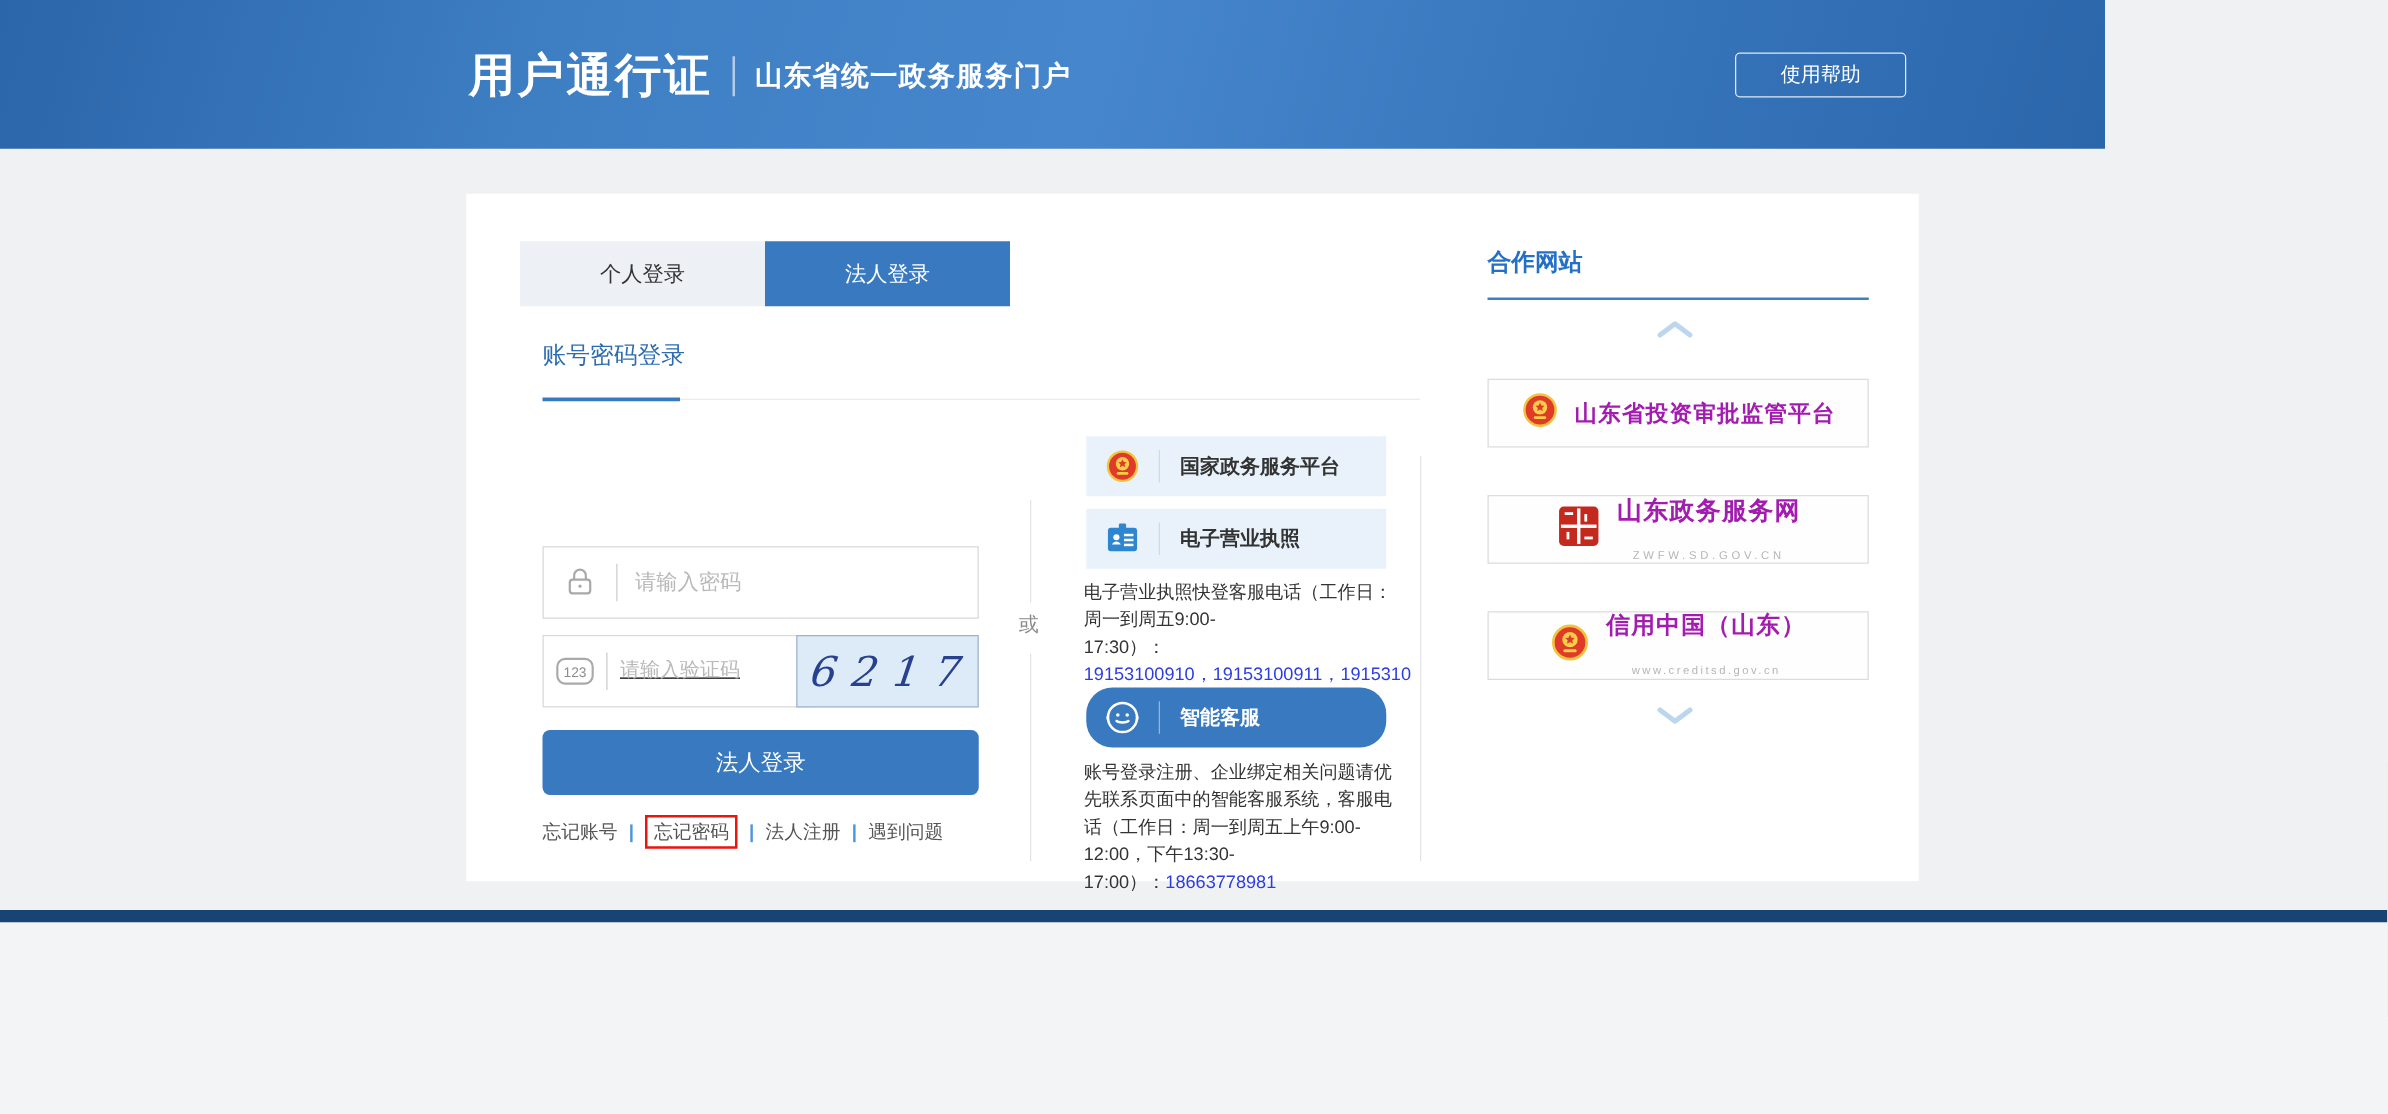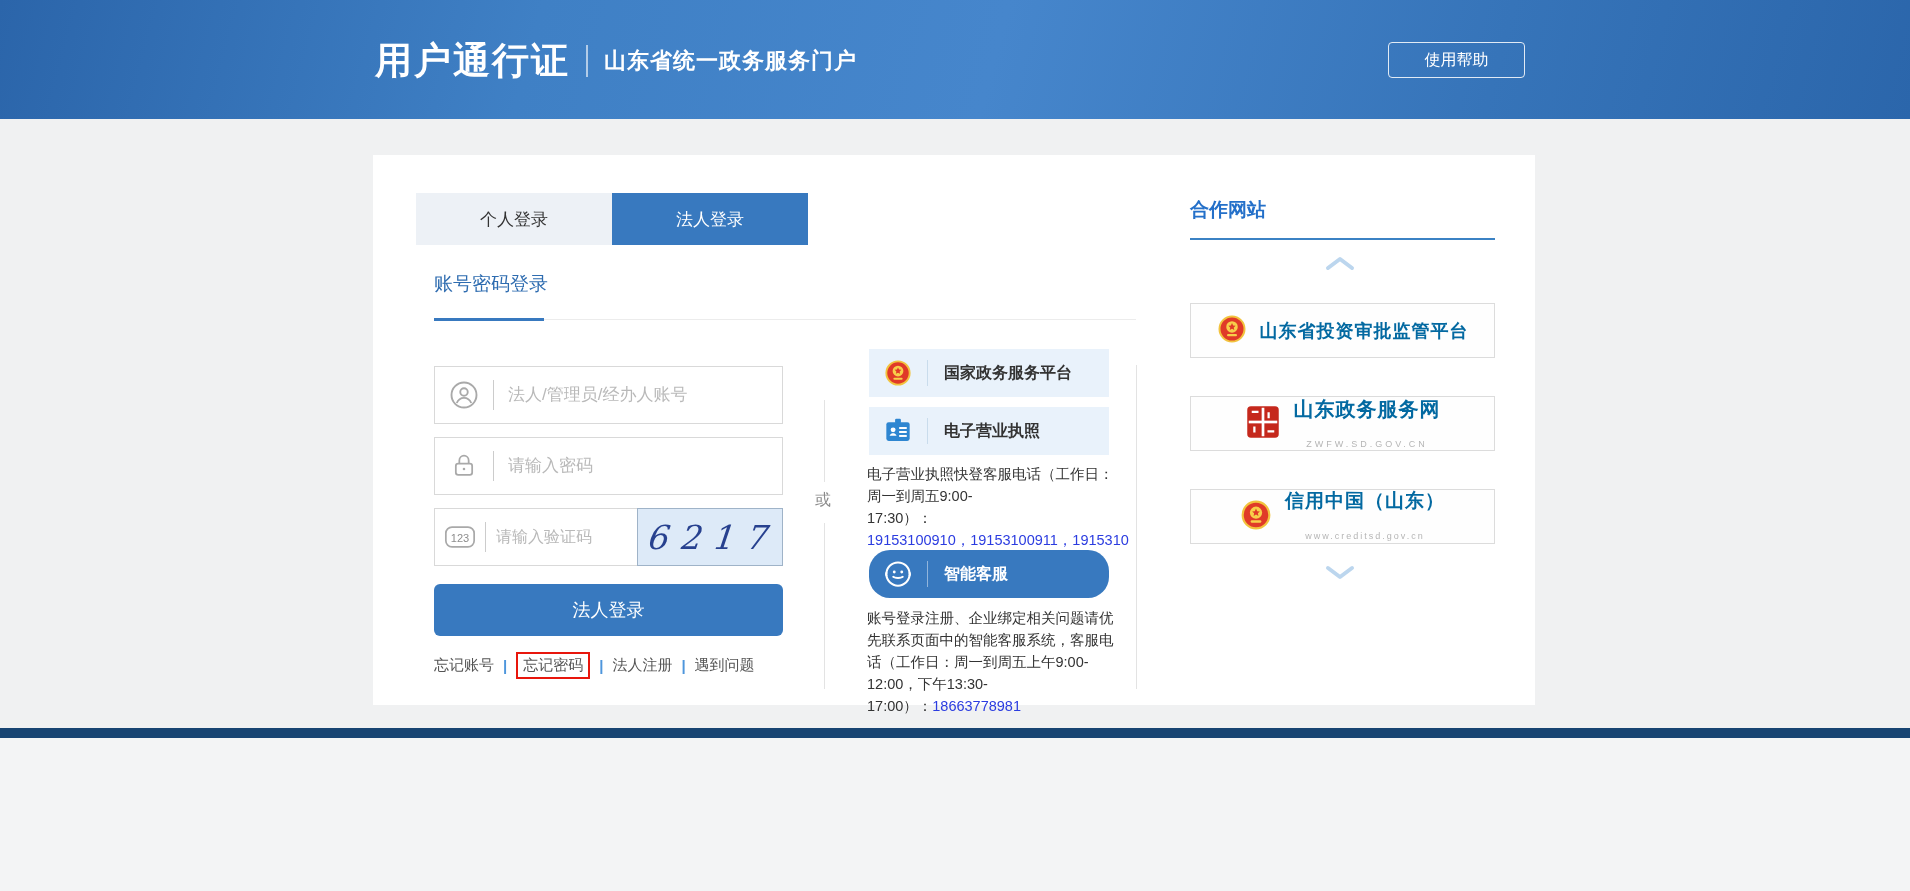--- a/index.html
+++ b/index.html
@@ -7,7 +7,7 @@
   #app { position:relative; width:1910px; height:891px; background:#f0f1f2; overflow:hidden; }
 
   
-  .header { position:absolute; left:0; top:0; width:1910px; height:119px;
+  .header { position:absolute; left:0; top:0; width:1684px; height:119px;
             background:linear-gradient(105deg,#2b65aa 0%,#3f80c5 28%,#4686cc 52%,#3674b9 78%,#2b66ab 100%); }
   .brand { position:absolute; left:375px; top:36px; display:flex; align-items:center; }
   .brand-title { color:#fff; font-size:37px; font-weight:bold; letter-spacing:2px; }

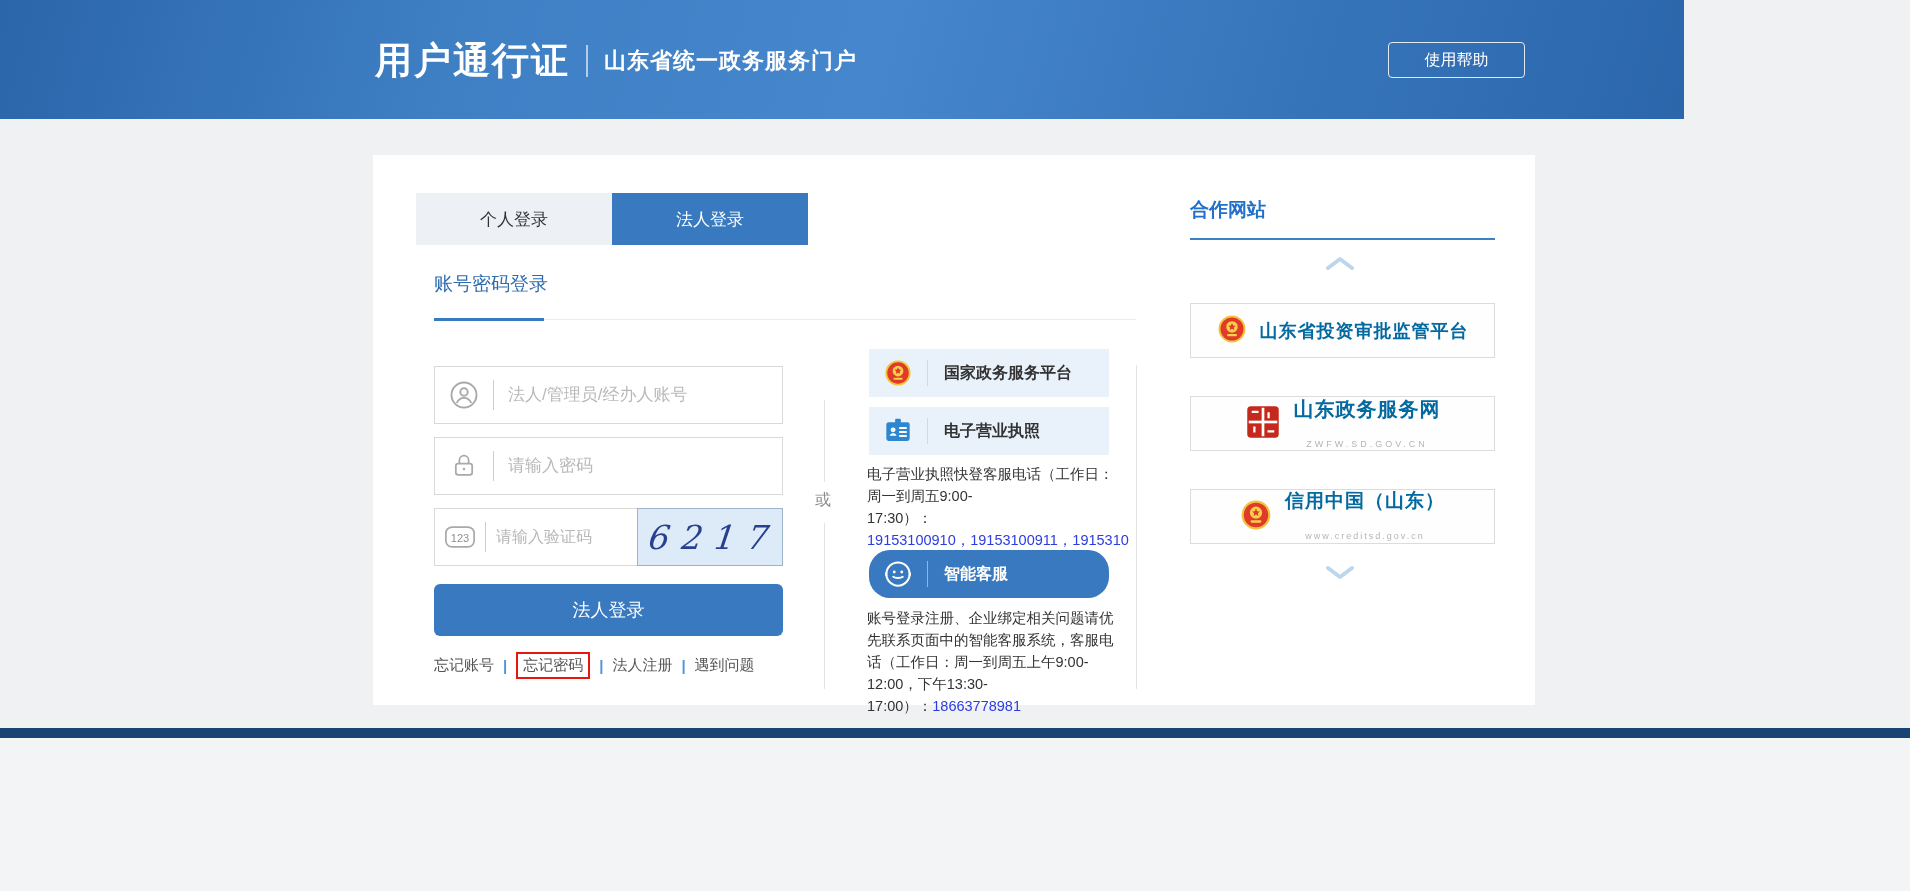--- a/index.html
+++ b/index.html
@@ -79,7 +79,7 @@
   .partner-box { position:absolute; left:817px; width:305px; height:55px; background:#fefefe;
                  border:1px solid #dcdcdc; display:flex; align-items:center; justify-content:center;
                  gap:13px; cursor:pointer; }
-  .partner-title { font-size:18px; font-weight:bold; color:#0369a1; letter-spacing:1px; }
+  .partner-title { font-size:18px; font-weight:bold; color:#a21caf; letter-spacing:1px; }
   .partner-stack { display:flex; flex-direction:column; align-items:center; line-height:1.1; }
   .partner-sub { font-size:9px; color:#b5b5b5; letter-spacing:3px; margin-top:20px; }
 

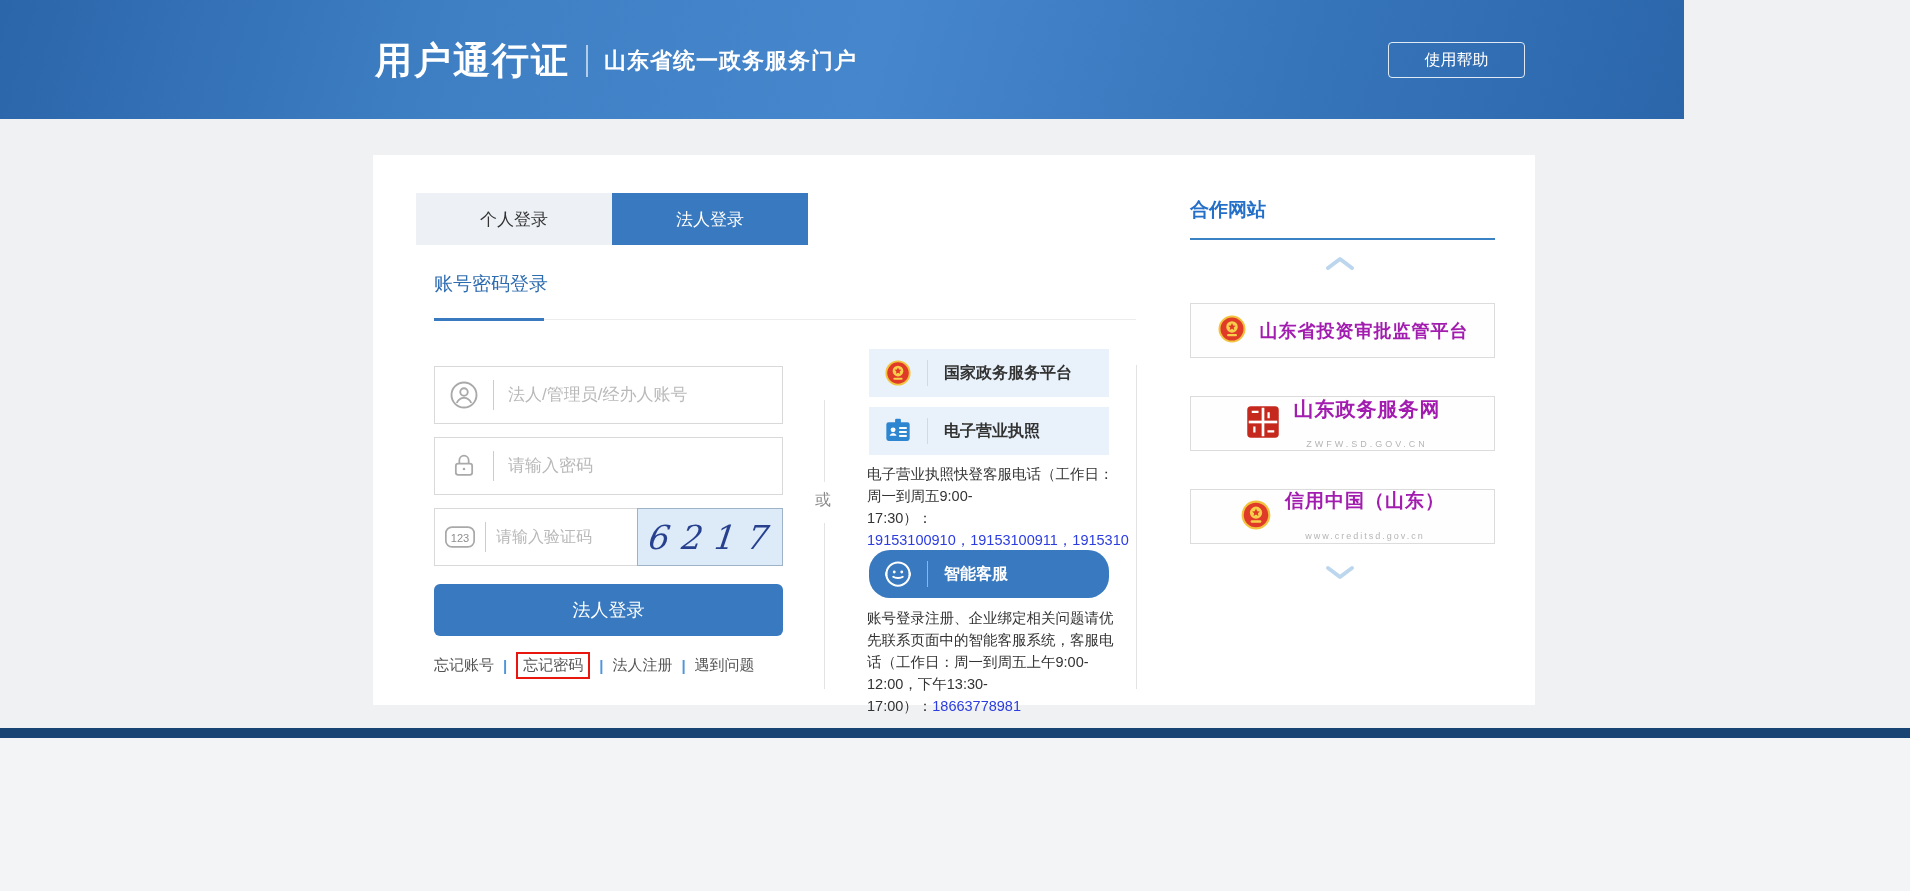--- a/index.html
+++ b/index.html
@@ -110,17 +110,6 @@
     <div class="section-underline"></div>
     <div class="section-line"></div>
 
-    <div class="field" style="top:211px;">
-      <span class="f-icon">
-        <svg width="30" height="30" viewBox="0 0 24 24" fill="none" stroke="#a9a9a9" stroke-width="1.5">
-          <circle cx="12" cy="12" r="10"></circle>
-            <circle cx="12" cy="9.6" r="3"></circle>
-          <path d="M6.2 18.4c1.3-3 4-4.1 5.8-4.1s4.5 1.1 5.8 4.1"></path>
-        </svg>
-      </span>
-      <span class="f-sep"></span>
-      <input type="text" placeholder="法人/管理员/经办人账号" style="">
-    </div>
 
     <div class="field" style="top:282px;">
       <span class="f-icon">

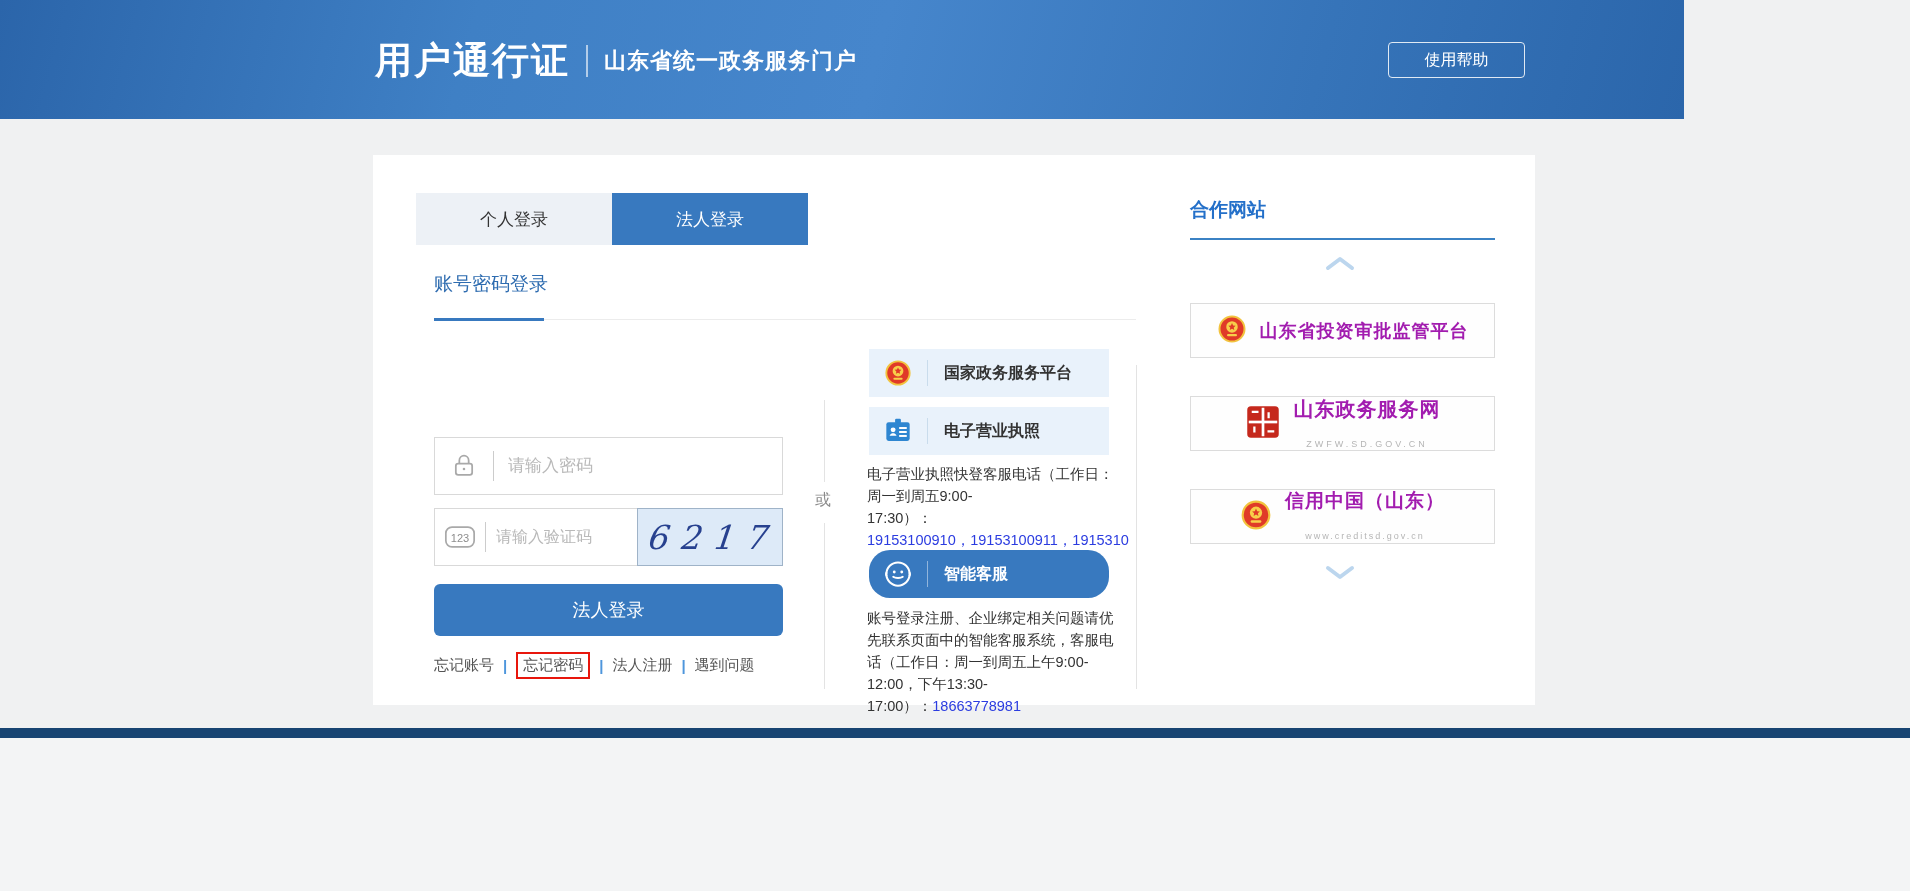--- a/index.html
+++ b/index.html
@@ -35,7 +35,7 @@
   .field input { border:none; outline:none; flex:1; font-size:17px; color:#333; background:transparent;
                  font-family:"Liberation Sans", sans-serif; min-width:0; }
   .field input::placeholder { color:#b9b9b9; }
-  .field-captcha { width:218px; }
+  .field-captcha { width:218px;text-decoration:underline; }
   .field-captcha .f-icon { width:50px; flex:0 0 50px; }
   .field-captcha .f-sep { margin-right:10px; }
   .field-captcha input { font-size:16px; }

